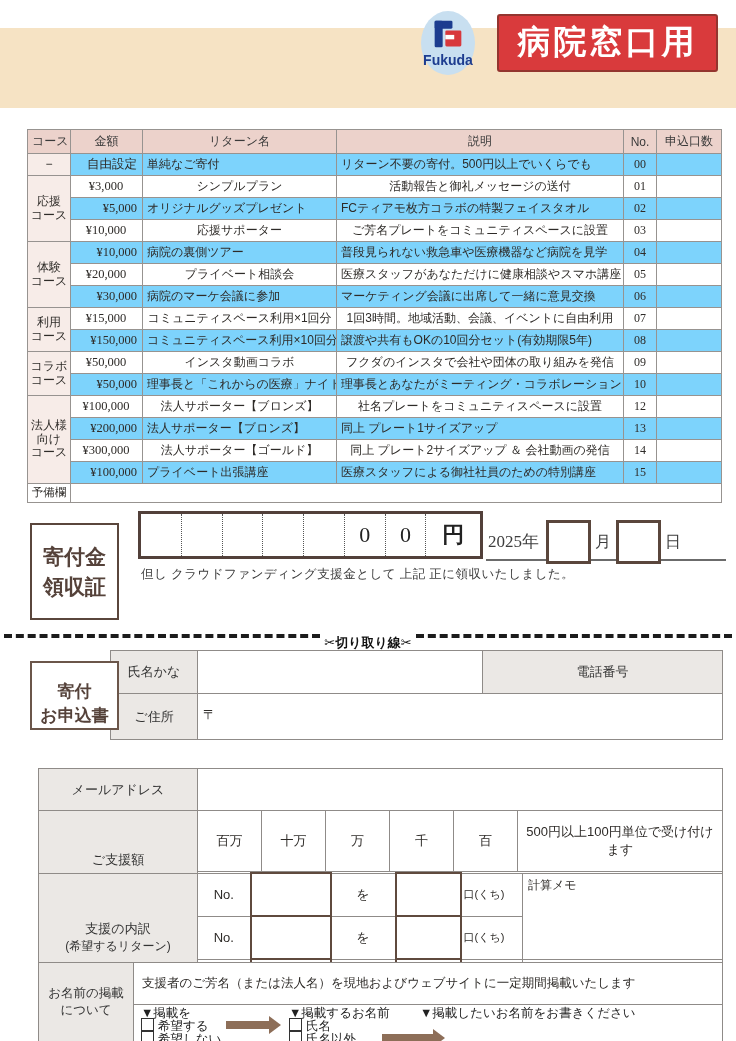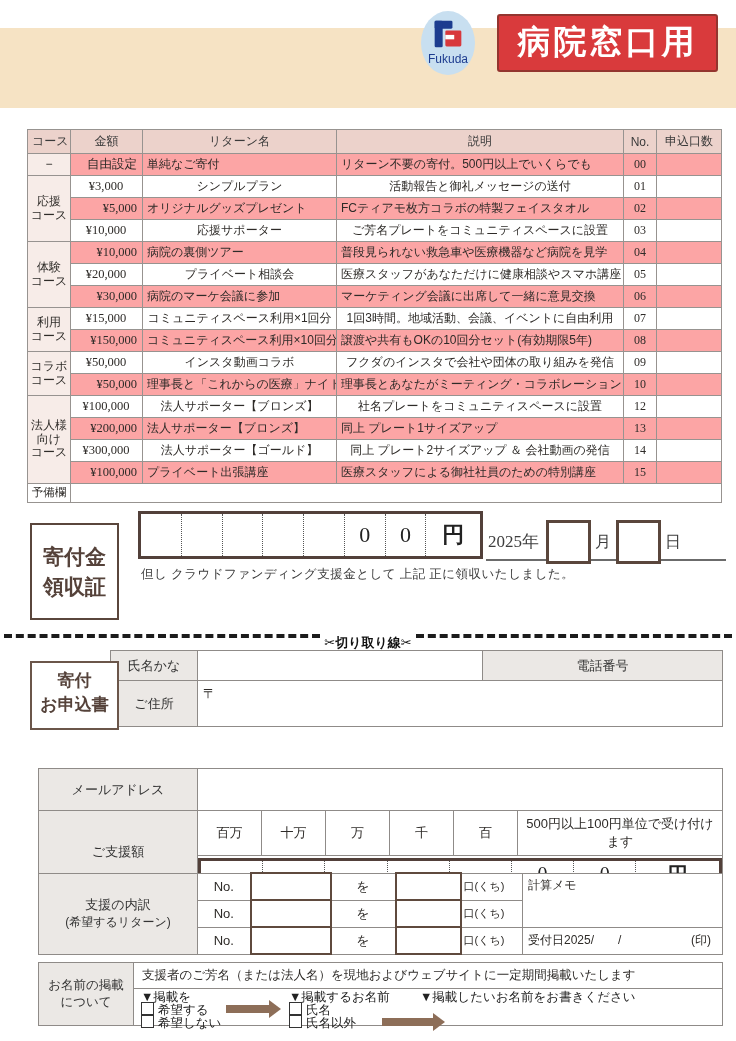--- a/index.html
+++ b/index.html
@@ -15,7 +15,7 @@
   .logo{position:absolute;left:421px;top:11px;width:54px;height:64px;background:#c8dff0;
         border-radius:50%;text-align:center;}
   .logo svg{margin-top:7px;}
-  .logo .lt{display:block;margin-top:-2px;font-size:12px;font-weight:normal;color:#1d3c8f;}
+  .logo .lt{display:block;margin-top:-2px;font-size:14px;font-weight:bold;color:#1d3c8f;}
   .badge{position:absolute;left:497px;top:14px;width:221px;height:58px;background:#d93a3c;
          border:2px solid #93352f;border-radius:3px;box-sizing:border-box;
          color:#fff;font-weight:bold;font-size:33px;letter-spacing:3px;text-align:center;line-height:52px;}

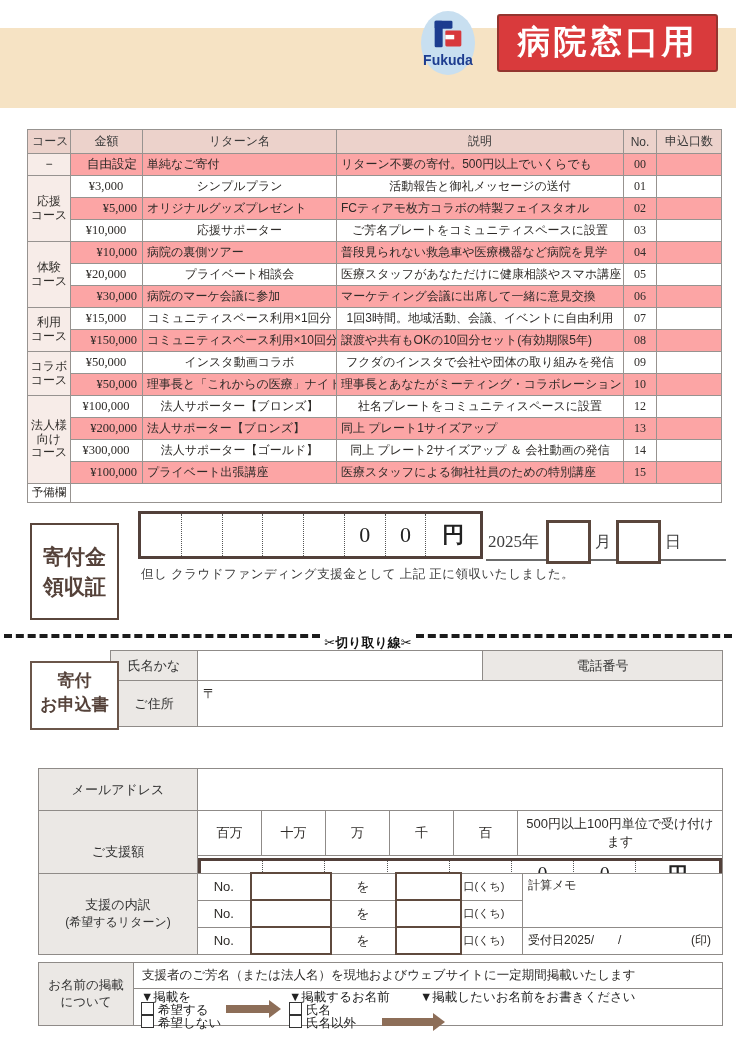--- a/index.html
+++ b/index.html
@@ -26,7 +26,7 @@
   .main td,.main th{border:1px solid #979390;padding:0 4px;overflow:hidden;white-space:nowrap;}
   .main thead th{background:#ecd2cb;font-weight:normal;height:23px;font-size:12px;color:#3a3a3a;}
   .main tbody tr{height:22px;}
-  .main tr.pink td{background:#fca5a5;}
+  .main tr.pink td{background:#7dd3fc;}
   .main tr.white td{background:#ffffff;text-align:center;}
   .main td.course{background:#f7ece8 !important;text-align:center;line-height:1.15;font-size:12px;padding:0 1px;}
   .main td.amt{text-align:right;font-family:"Liberation Serif","DejaVu Serif",serif;font-size:12.5px;padding-right:5px;}

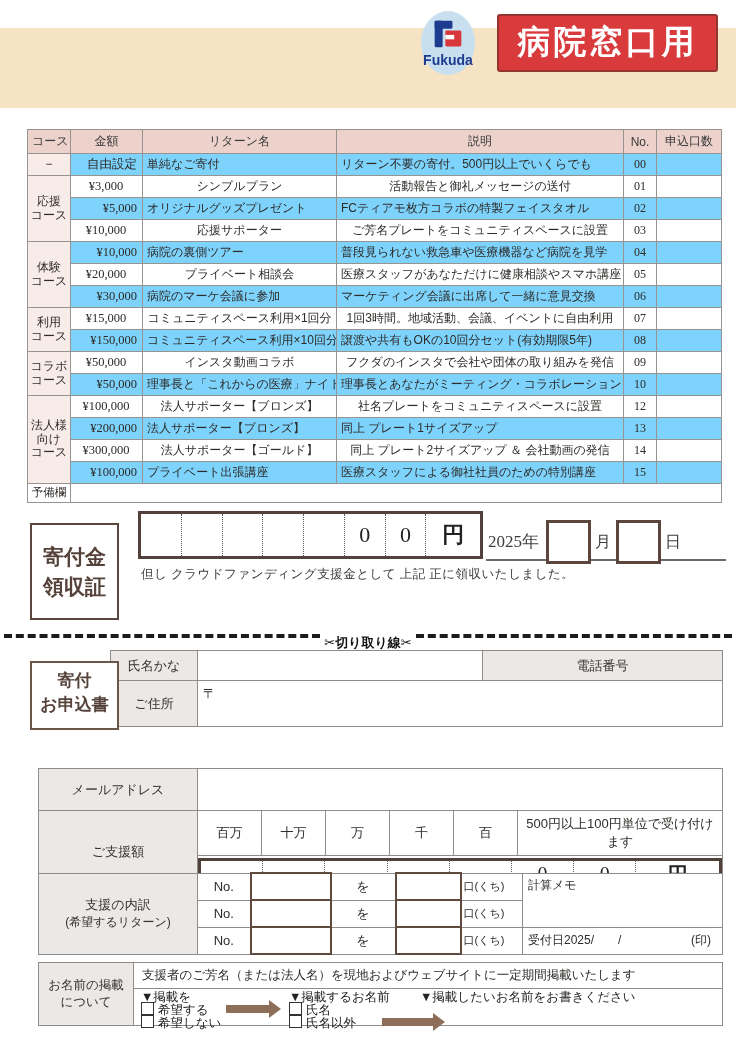--- a/index.html
+++ b/index.html
@@ -63,7 +63,7 @@
   .cut .lbl{font-size:13px;font-weight:bold;color:#111;margin:0 4px;white-space:nowrap;}
 
   
-  .fgrid td{border:1px solid #8f8b88;background:#fff;font-size:13px;padding:4px 5px;box-sizing:border-box;}
+  .fgrid td{border:1px solid #8f8b88;background:#fff;font-size:13px;padding:12px 5px;box-sizing:border-box;}
   .glabel{background:#ebe8e5 !important;text-align:center;color:#333;}
   .tblA{position:absolute;left:110px;top:650px;width:612px;}
   .tblB{position:absolute;left:38px;top:768px;width:684px;}

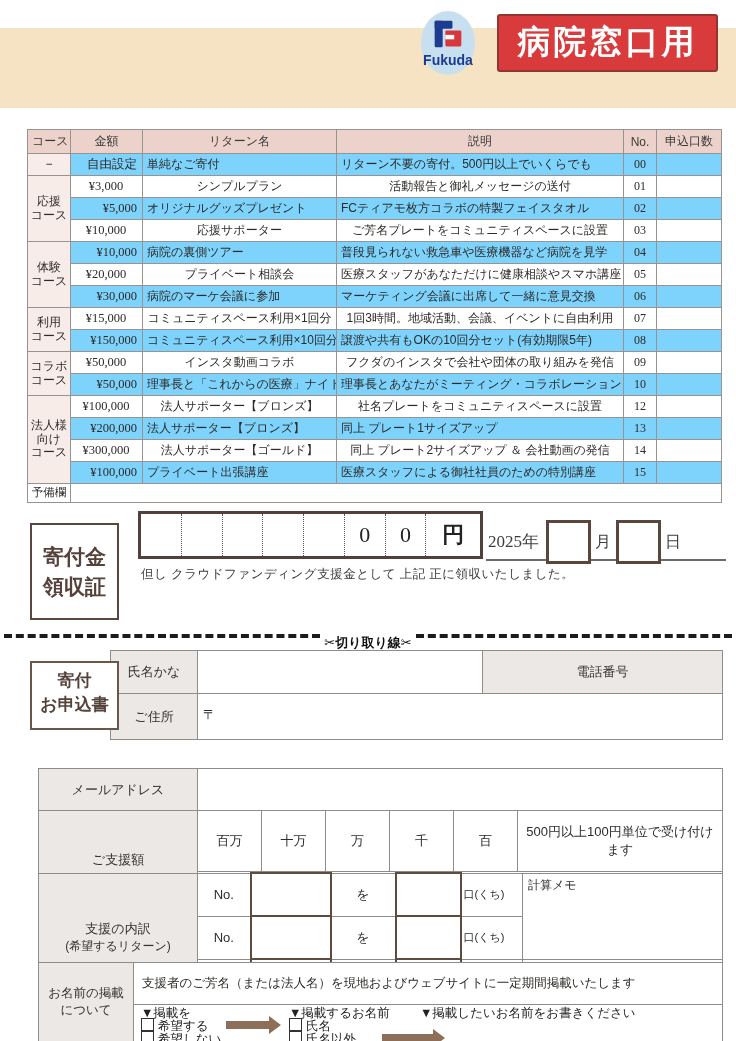--- a/index.html
+++ b/index.html
@@ -73,7 +73,7 @@
   .appbox{position:absolute;left:30px;top:661px;width:89px;height:69px;box-sizing:border-box;
           border:2px solid #6b564a;background:#fff;z-index:3;text-align:center;
           font-family:"Liberation Serif","DejaVu Serif",serif;font-weight:bold;color:#55423a;
-          font-size:17px;line-height:24px;padding-top:6px;}
+          font-size:17px;line-height:24px;padding-top:17px;}
   .phone-dash{text-align:center;font-size:15px;letter-spacing:2px;}
   .postal{vertical-align:top;font-size:12px;padding-top:2px;}
   .dighead{text-align:center;font-size:12px;}

